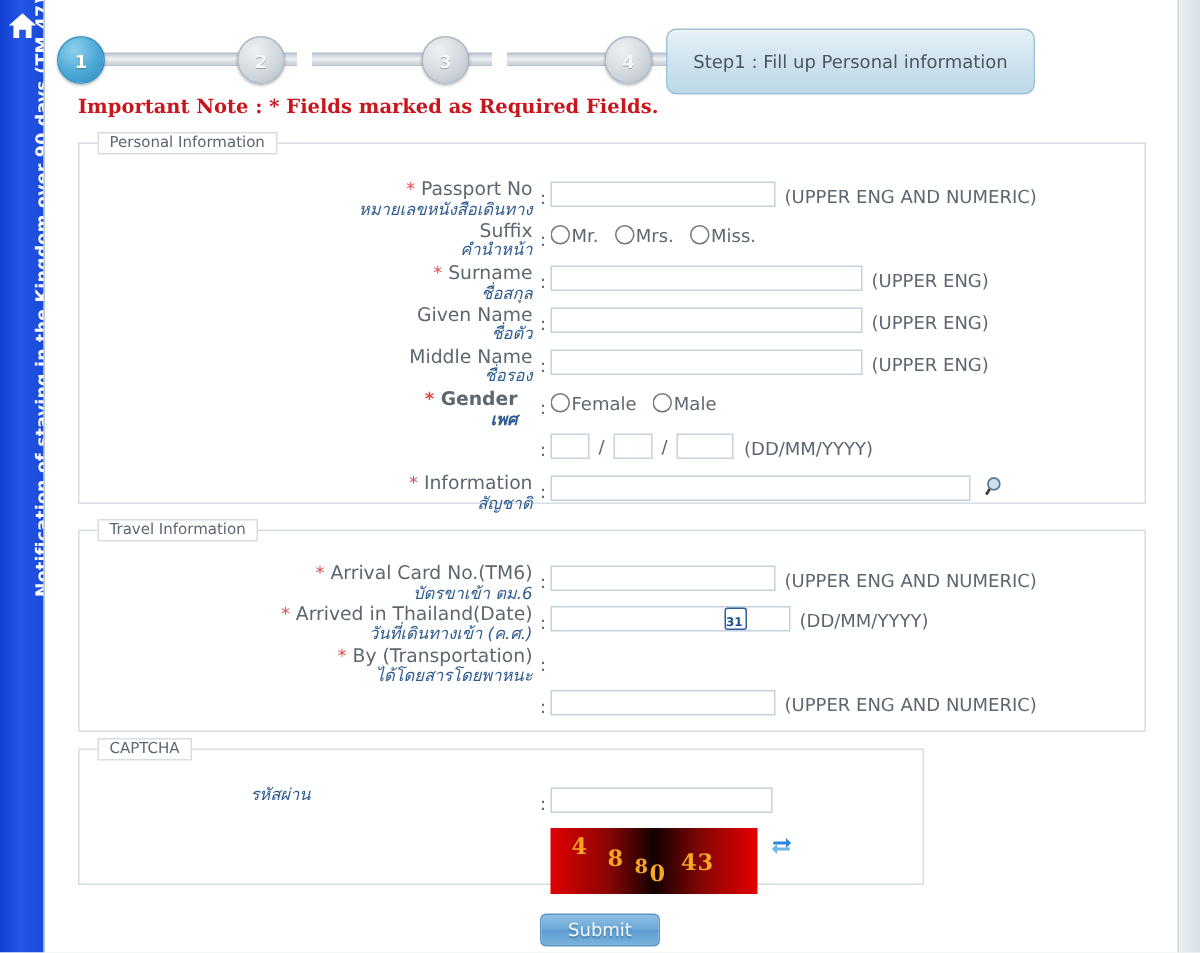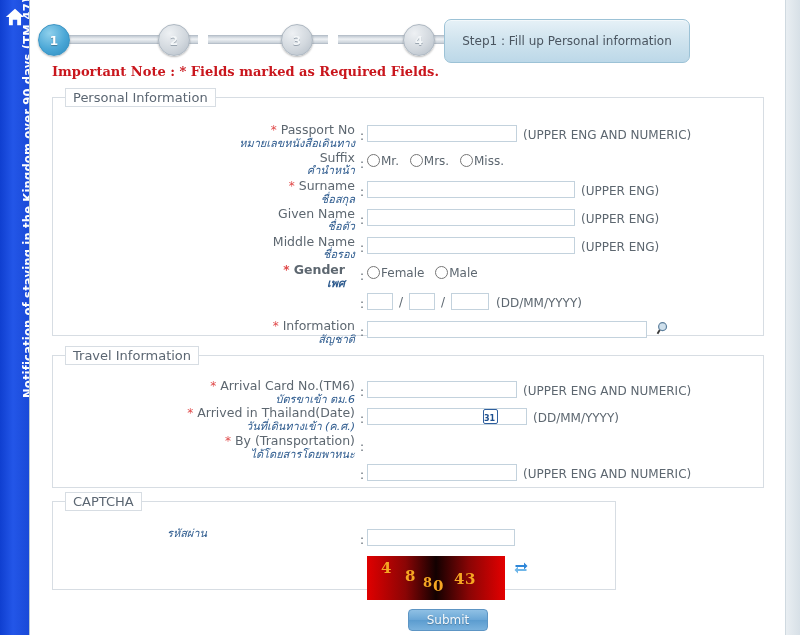--- a/index.html
+++ b/index.html
@@ -106,7 +106,7 @@
     border:1px solid #d7dde3;
     background:#fff;
     color:#5b6672;
-    font-size:13px;
+    font-size:10px;
   }
   #fs-personal{ left:22px; top:88px; width:712px; height:248px; }
   #fs-travel  { left:22px; top:346px; width:712px; height:142px; }

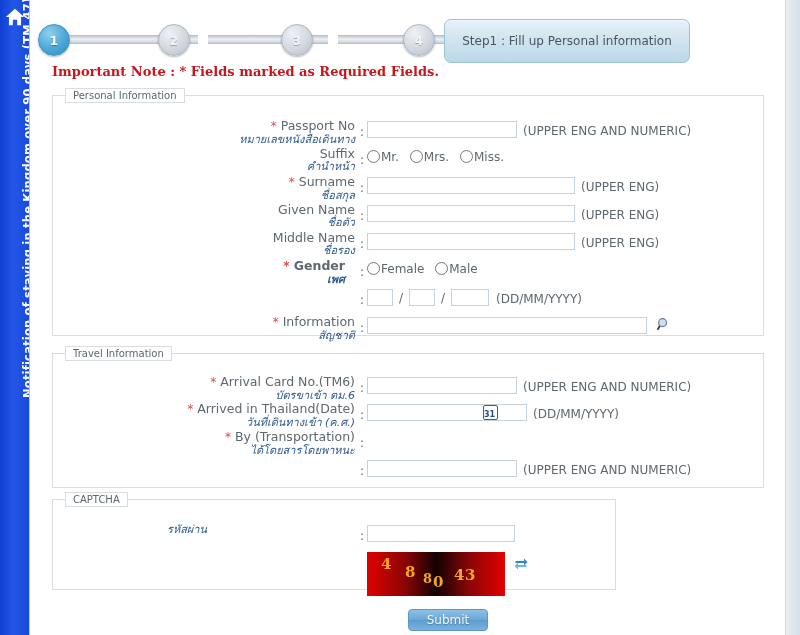--- a/index.html
+++ b/index.html
@@ -211,7 +211,6 @@
     text-shadow:0 1px 1px rgba(0,0,0,.25);
     cursor:pointer;
     font-family:"DejaVu Sans","Liberation Sans",sans-serif;
-    margin-left:48px;
   }
 </style>
 </head>

